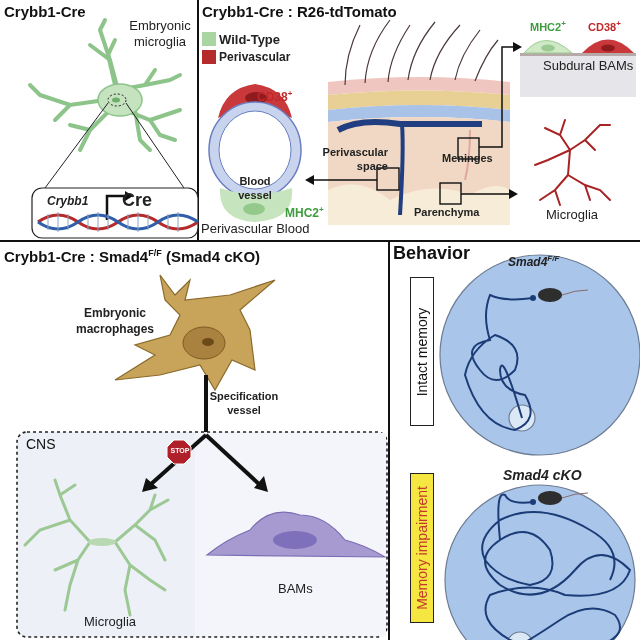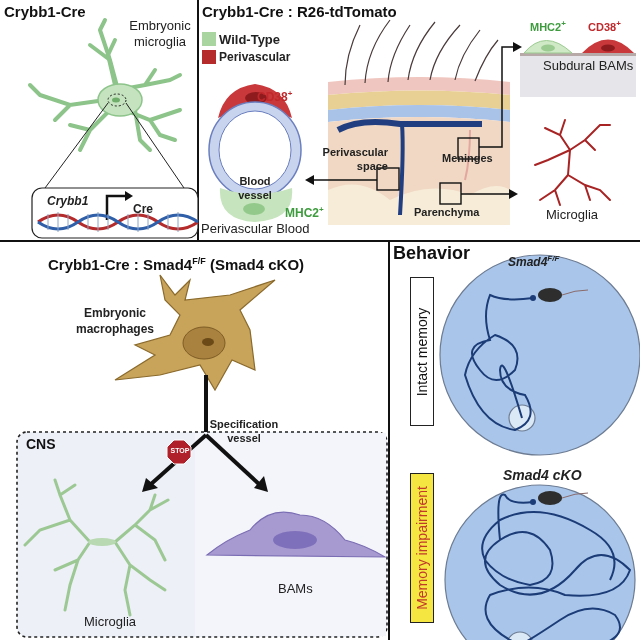--- a/index.html
+++ b/index.html
@@ -64,7 +64,7 @@
     </g>
   </svg>
   <div class="abs sm" style="left:47px;top:194px;font-style:italic;font-size:12px;">Crybb1</div>
-  <div class="abs sm" style="left:133px;top:190px;font-size:12px;margin-top:12px;">Cre</div>
+  <div class="abs sm" style="left:122px;top:190px;font-size:18px;">Cre</div>
 </div>
 
 <div>

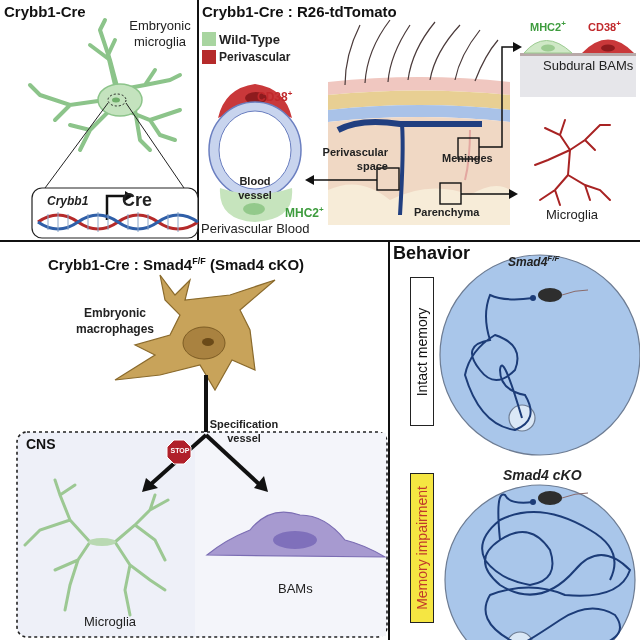--- a/index.html
+++ b/index.html
@@ -156,7 +156,7 @@
 </div>
 
 <div>
-  <div class="abs title" style="left:4px;top:256px;margin-left:44px;"><span>Crybb1-Cre : Smad4</span><span class="sup" style="font-size:9px;">F/F</span><span> (Smad4 cKO)</span></div>
+  <div class="abs title" style="left:4px;top:248px;"><span>Crybb1-Cre : Smad4</span><span class="sup" style="font-size:9px;">F/F</span><span> (Smad4 cKO)</span></div>
 
   <svg width="390" height="400" style="left:0;top:240px;">
     <path d="M160 35 L175 55 L190 40 L185 60 L230 55 L275 40 L240 70 L250 90 L255 130 L232 120 L215 150 L200 125 L160 135 L115 140 L155 115 L135 105 L170 95 L180 75 L165 60 Z" fill="#c8a35a" stroke="#8a6a2c" stroke-width="1.2"></path>

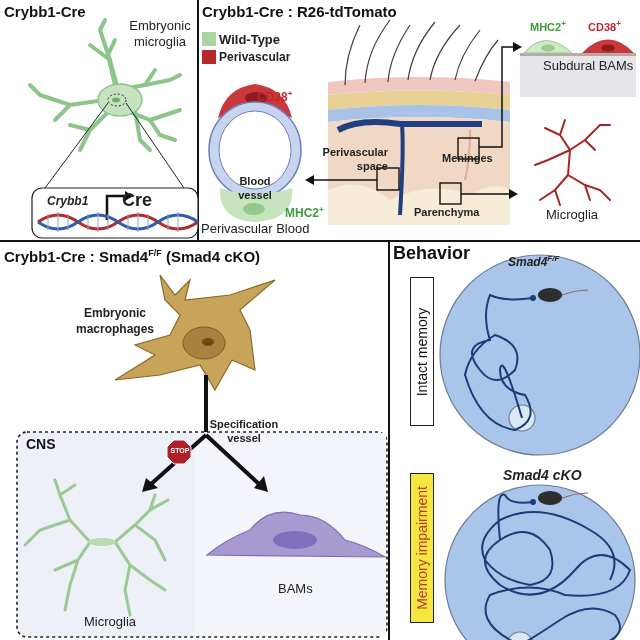--- a/index.html
+++ b/index.html
@@ -190,7 +190,7 @@
     <div>Embryonic</div>
     <div>macrophages</div>
   </div>
-  <div class="abs sm" style="left:208px;top:417px;width:72px;text-align:center;font-size:11px;line-height:14px;">
+  <div class="abs sm" style="left:208px;top:389px;width:72px;text-align:center;font-size:11px;line-height:14px;">
     <div>Specification</div>
     <div>vessel</div>
   </div>

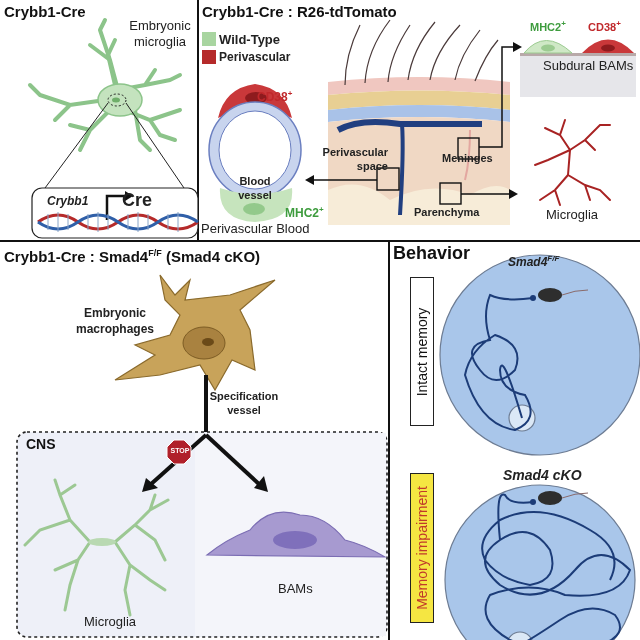--- a/index.html
+++ b/index.html
@@ -194,7 +194,7 @@
     <div>Specification</div>
     <div>vessel</div>
   </div>
-  <div class="abs" style="left:26px;top:436px;font-weight:bold;font-size:14px;">CNS</div>
+  <div class="abs" style="left:26px;top:436px;font-weight:normal;font-size:14px;">CNS</div>
   <div class="abs" style="left:168px;top:447px;font-size:7px;font-weight:bold;color:#fff;width:24px;text-align:center;">STOP</div>
   <div class="abs lbl" style="left:84px;top:614px;">Microglia</div>
   <div class="abs lbl" style="left:278px;top:581px;">BAMs</div>

